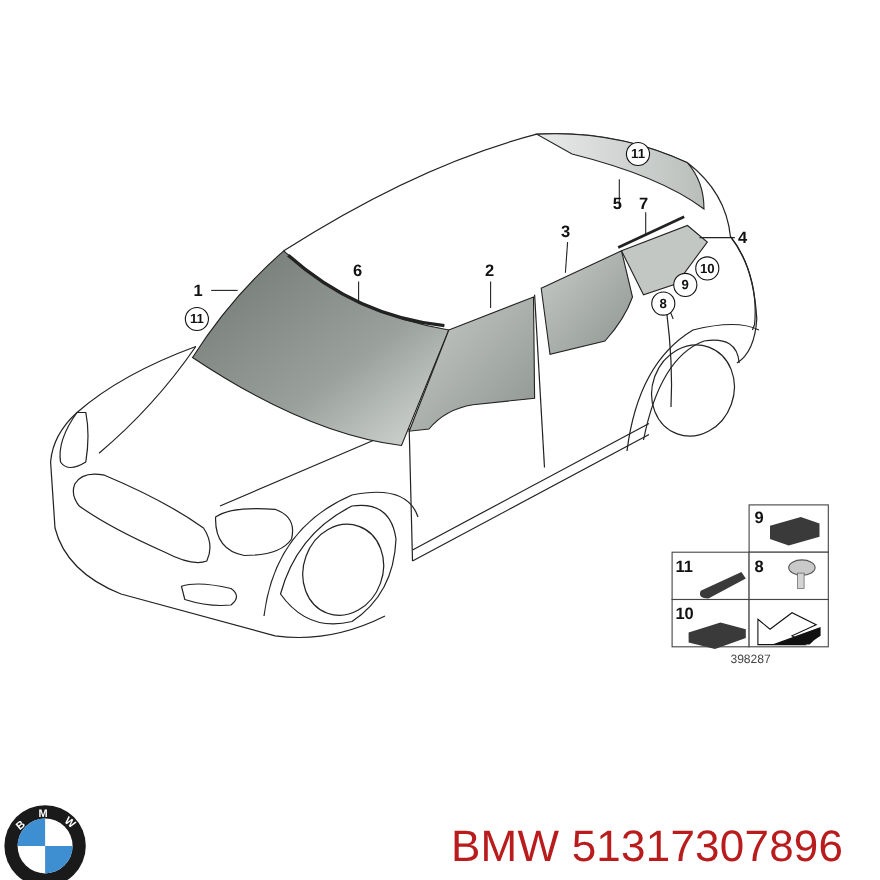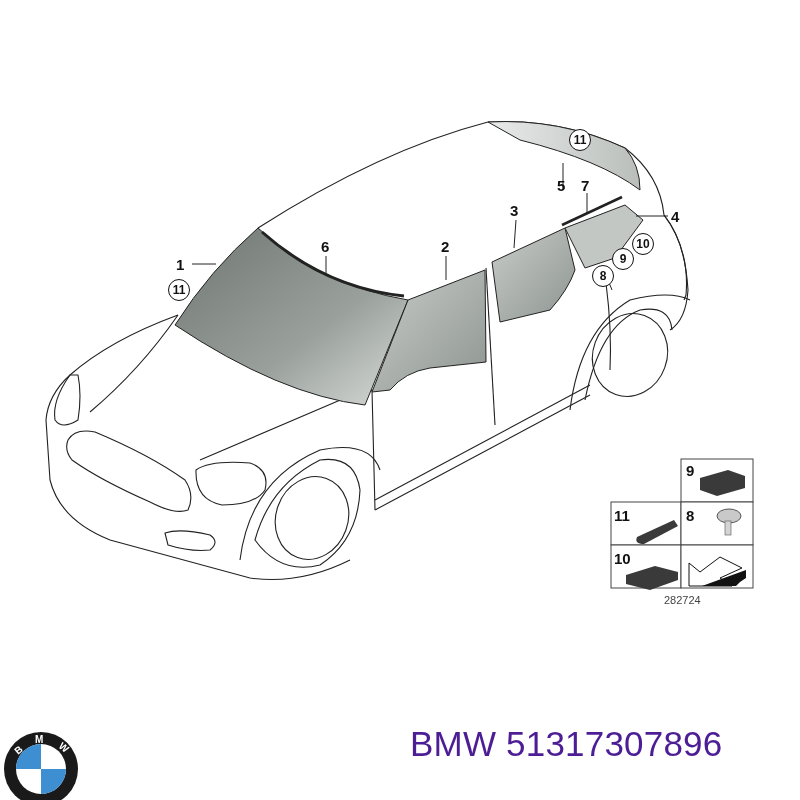--- a/index.html
+++ b/index.html
@@ -135,7 +135,7 @@
 <div class="inset-num" style="left:614px;top:507px">11</div>
 <div class="inset-num" style="left:686px;top:507px">8</div>
 <div class="inset-num" style="left:614px;top:550px">10</div>
-<div class="ref-number">282724</div>
+<div class="ref-number">398287</div>
 
 <svg id="bmw-logo" viewBox="0 0 76 76" xmlns="http://www.w3.org/2000/svg">
   <circle cx="38" cy="38" r="37" fill="#1a1a1a"></circle>

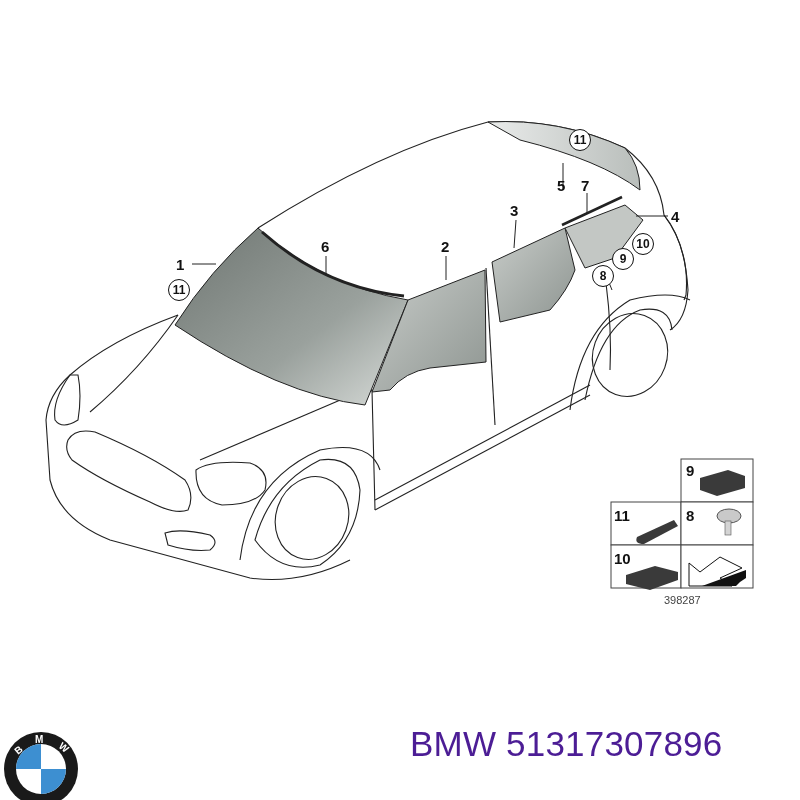--- a/index.html
+++ b/index.html
@@ -9,7 +9,7 @@
   .callout.circled { width:22px; height:22px; border:1.6px solid #111; border-radius:50%; background:#fff; display:flex; align-items:center; justify-content:center; font-size:12px; box-sizing:border-box; }
   .inset-num { position:absolute; font-weight:bold; font-size:15px; color:#111; }
   .ref-number { position:absolute; left:664px; top:594px; font-size:11px; color:#444; }
-  .part-number { position:absolute; left:410px; top:724px; font-size:35px; color:#4c1d95; letter-spacing:0.2px; }
+  .part-number { position:absolute; left:410px; top:748px; font-size:40px; color:#b91c1c; letter-spacing:0.2px; }
   #bmw-logo { position:absolute; left:3px; top:731px; width:76px; height:76px; }
 </style>
 </head>

